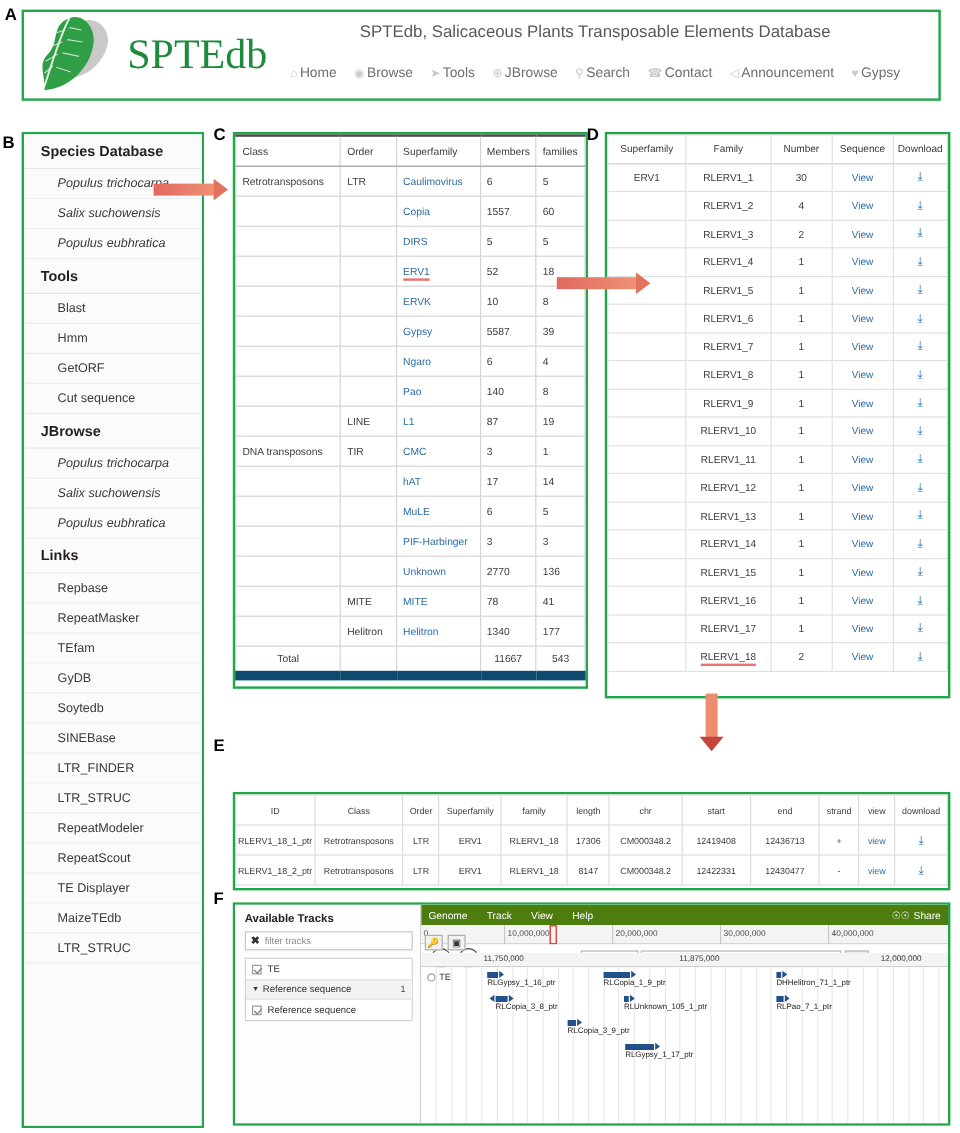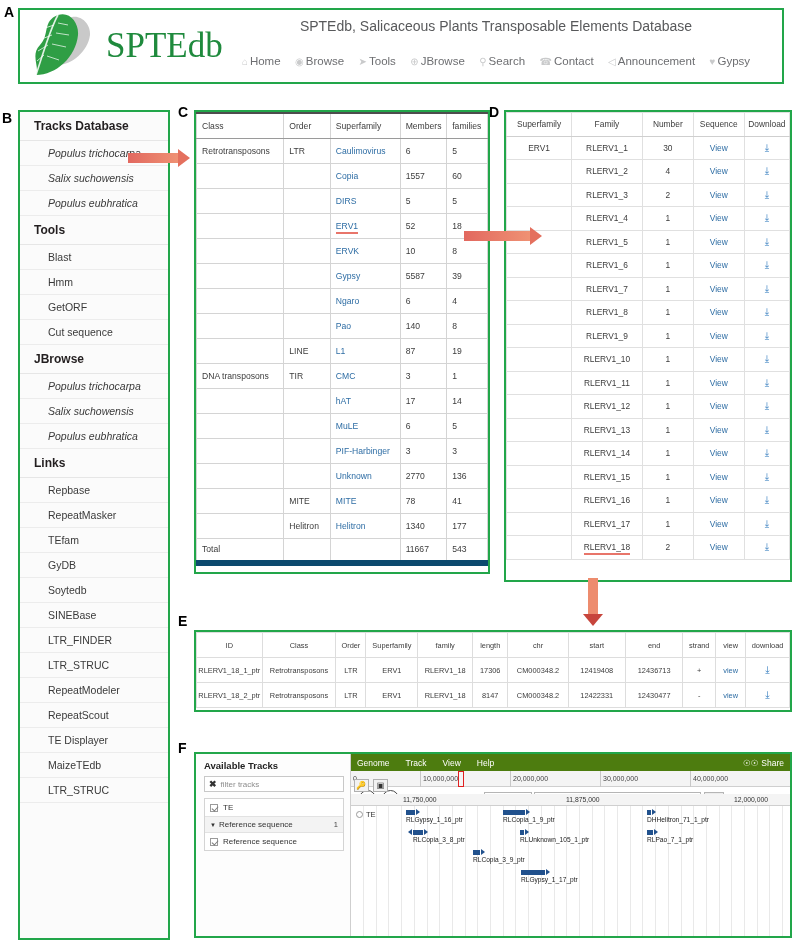--- a/index.html
+++ b/index.html
@@ -278,7 +278,7 @@
 
 <div class="green-box" id="panelB">
   <div class="sb" id="sidebar-root">
-      <div class="sb-head">Tracks Database</div>
+      <div class="sb-head">Species Database</div>
       <div class="sb-item ital">Populus trichocarpa</div>
       <div class="sb-item ital">Salix suchowensis</div>
       <div class="sb-item ital">Populus eubhratica</div>

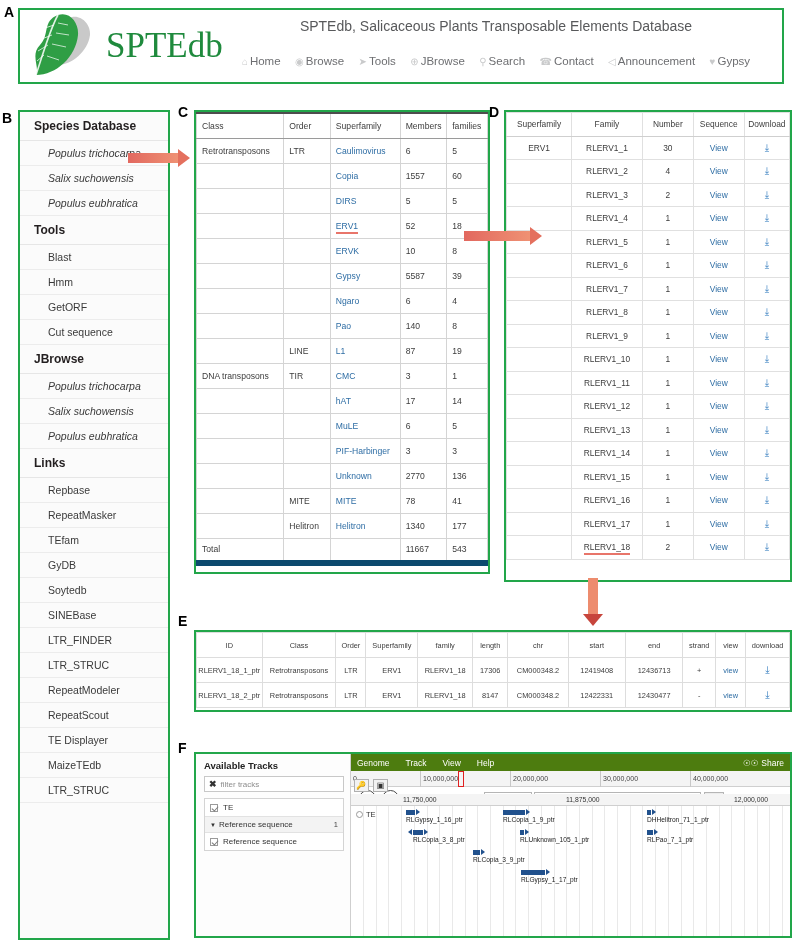--- a/index.html
+++ b/index.html
@@ -76,7 +76,7 @@
     color:#3c3c3c; font-weight:normal;
   }
   .tblC thead th { border-top:2px solid #4d4d4d; border-bottom:1px solid #9a9a9a; }
-  .tblC tr.total td { border-bottom:6px solid #0c4a6e; }
+  .tblC tr.total td { border-bottom:8px solid #0c4a6e;text-align:center; }
   .lnk { color:#2e6da4; }
   .lnk.underscore { border-bottom:2px solid #e8756a; padding-bottom:1px; }
 

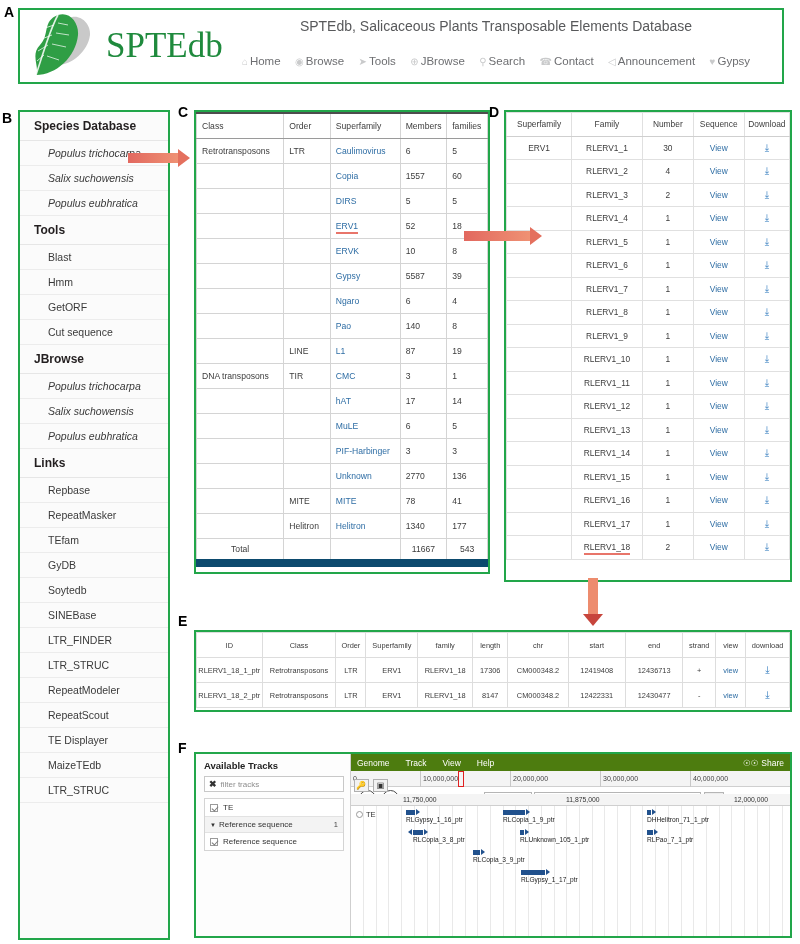--- a/index.html
+++ b/index.html
@@ -93,7 +93,7 @@
   .famhi { border-bottom:2px solid #e8756a; padding-bottom:1px; }
 
   
-  #panelE { left: 194px; top: 630px; width: 598px; height: 82px; }
+  #panelE { left: 194px; top: 660px; width: 598px; height: 82px; }
   .tblE { width:100%; border-collapse:collapse; font-size:7.4px; table-layout:fixed; }
   .tblE th, .tblE td {
     border:1px solid #dddddd; padding:2px 1px;

